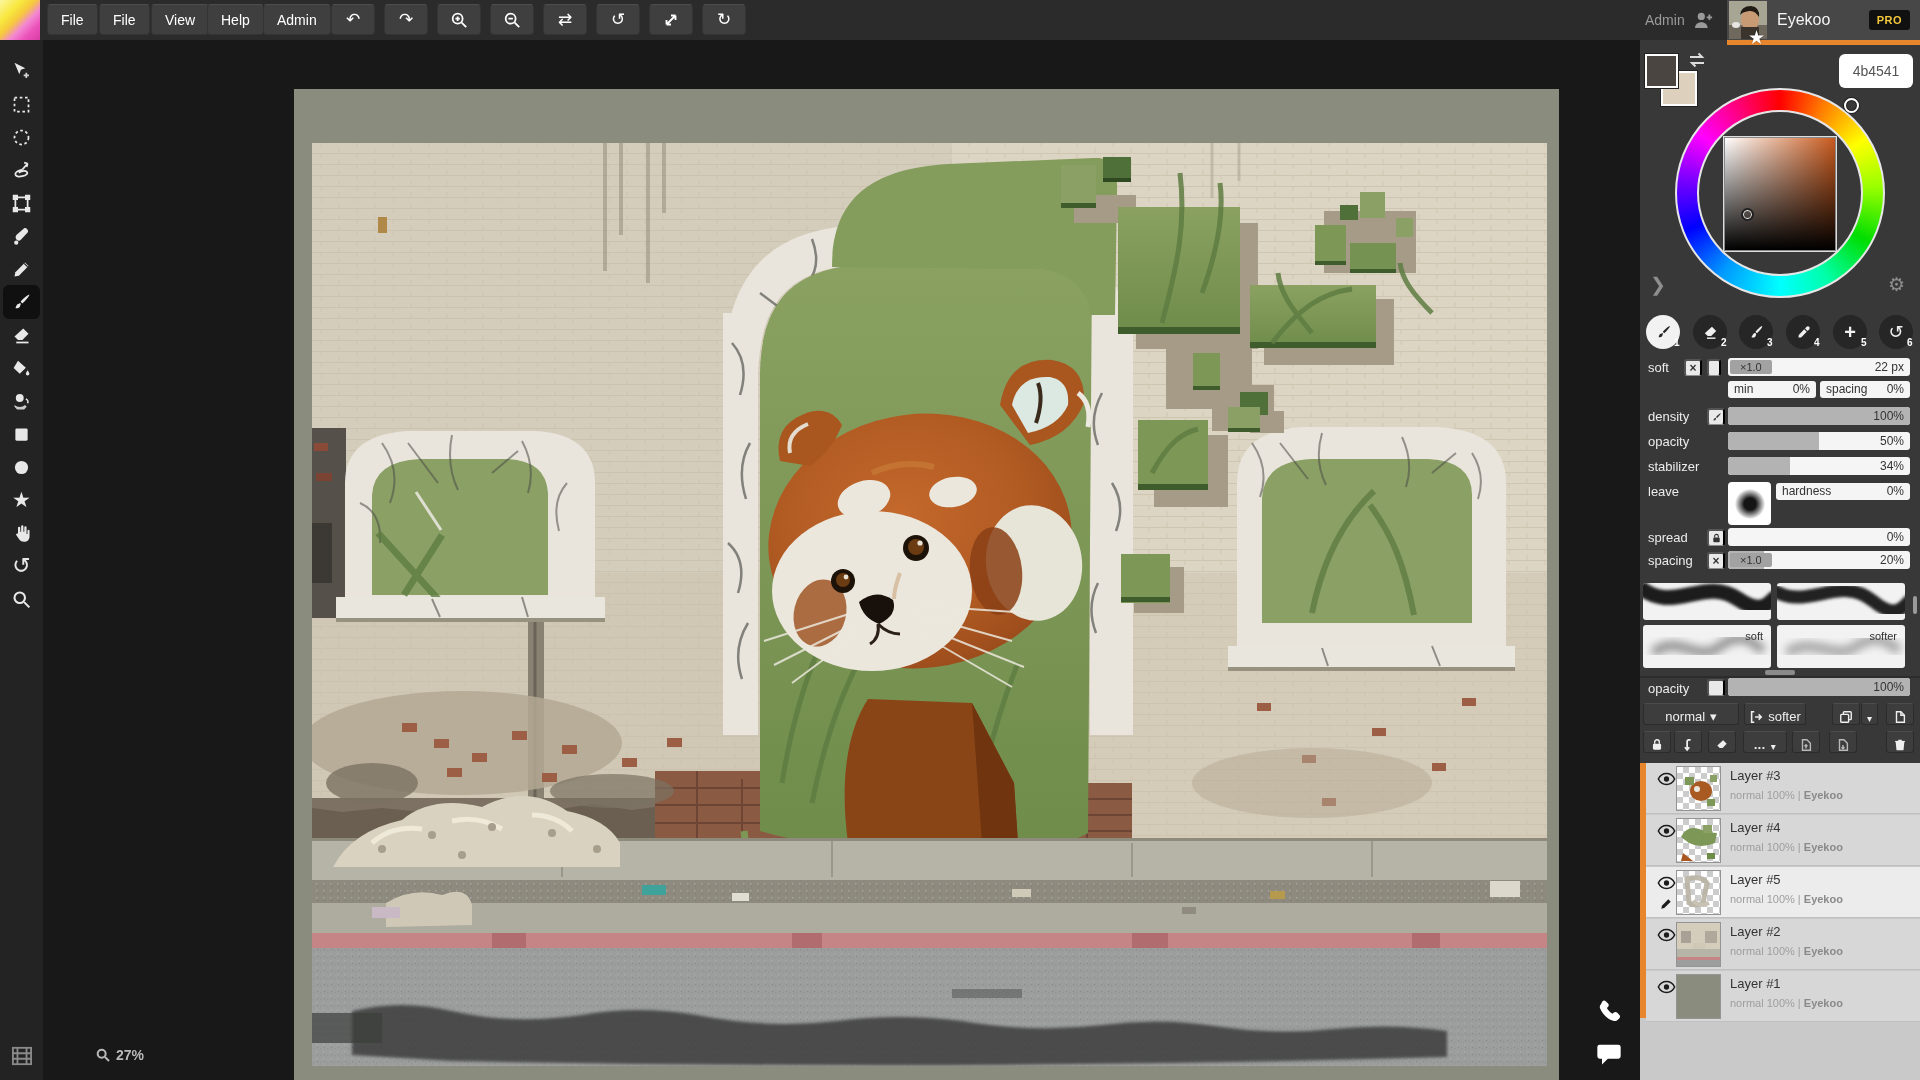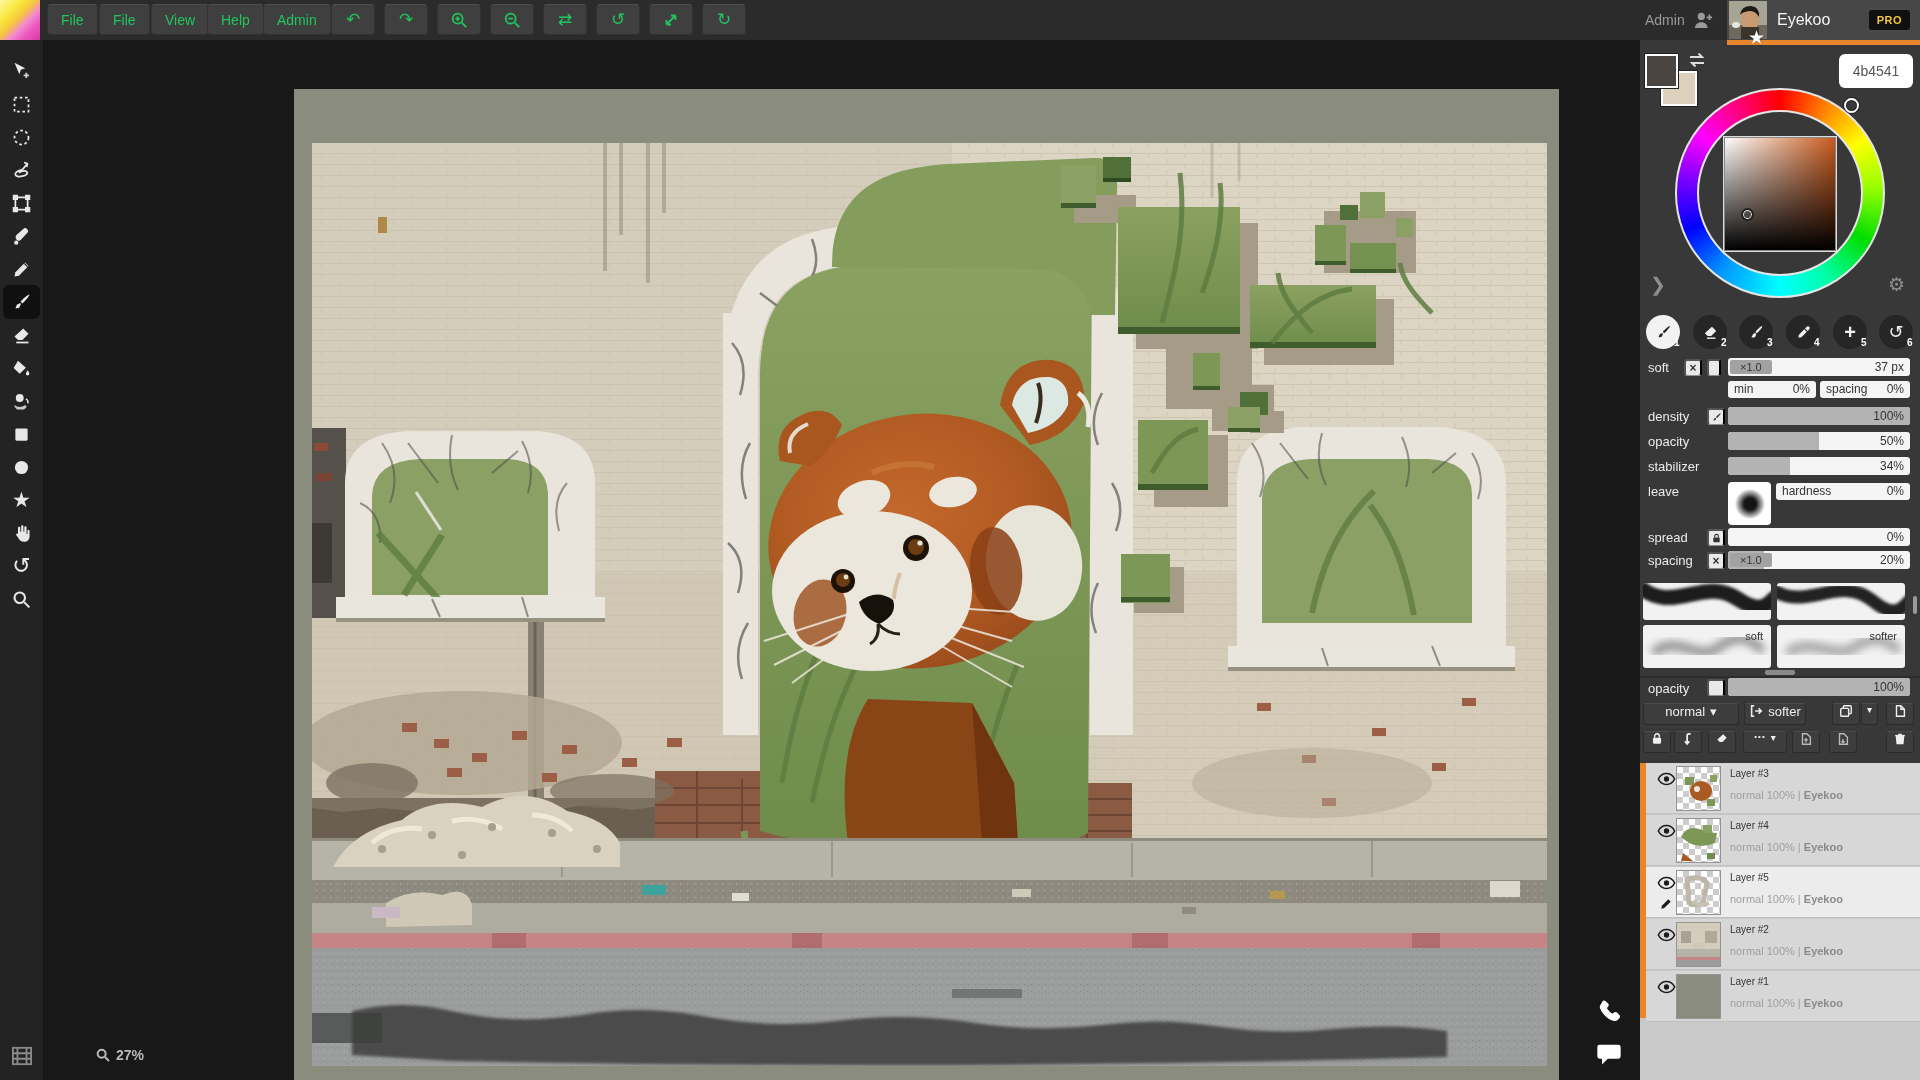--- a/index.html
+++ b/index.html
@@ -13,7 +13,7 @@
   #logo { left:0; top:0; width:40px; height:40px;
     background:linear-gradient(135deg,#fdf6a0 0%,#f8e83e 28%,#f6c93d 45%,#f287d2 62%,#ec54bb 78%,#d83ba6 100%); }
   .tb-btn { height:31px; top:4px; background:#3f3f3f; border:1px solid #343434; border-top-color:#4d4d4d;
-    border-radius:4px; color:#22c55e; font-size:14px; display:flex; align-items:center; justify-content:center;
+    border-radius:4px; color:#ffffff; font-size:14px; display:flex; align-items:center; justify-content:center;
     padding:0 13px; cursor:default; }
   .tb-ico { width:44px; padding:0; font-size:17px; }
   .tb-ico svg { width:18px; height:18px; }

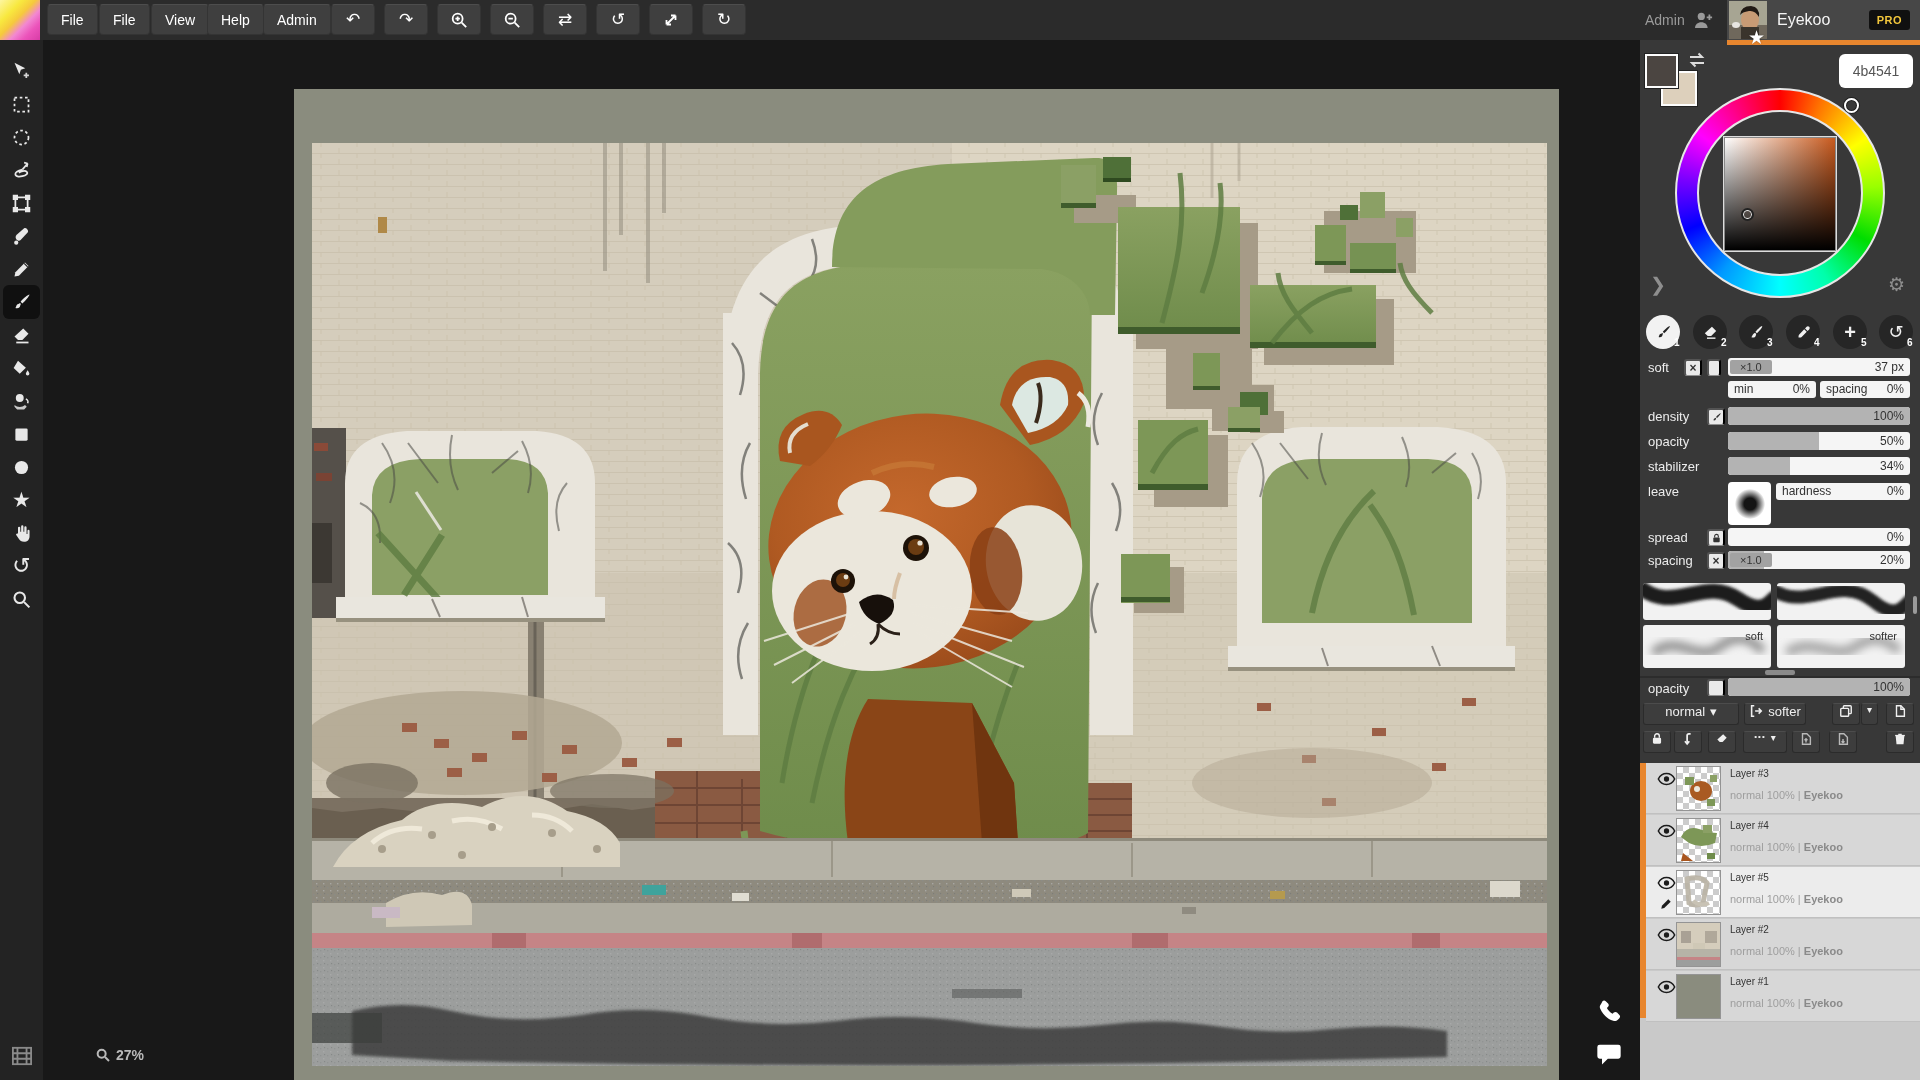--- a/index.html
+++ b/index.html
@@ -579,7 +579,7 @@
     <button class="mini-btn" style="left:67px; top:319px; width:14px"></button>
     <div class="slider" style="top:318px">
       <span class="chip">×1.0</span>
-      <span class="sval">37 px</span>
+      <span class="sval">22 px</span>
     </div>
 
     <div class="field" style="left:88px; top:341px; width:88px">

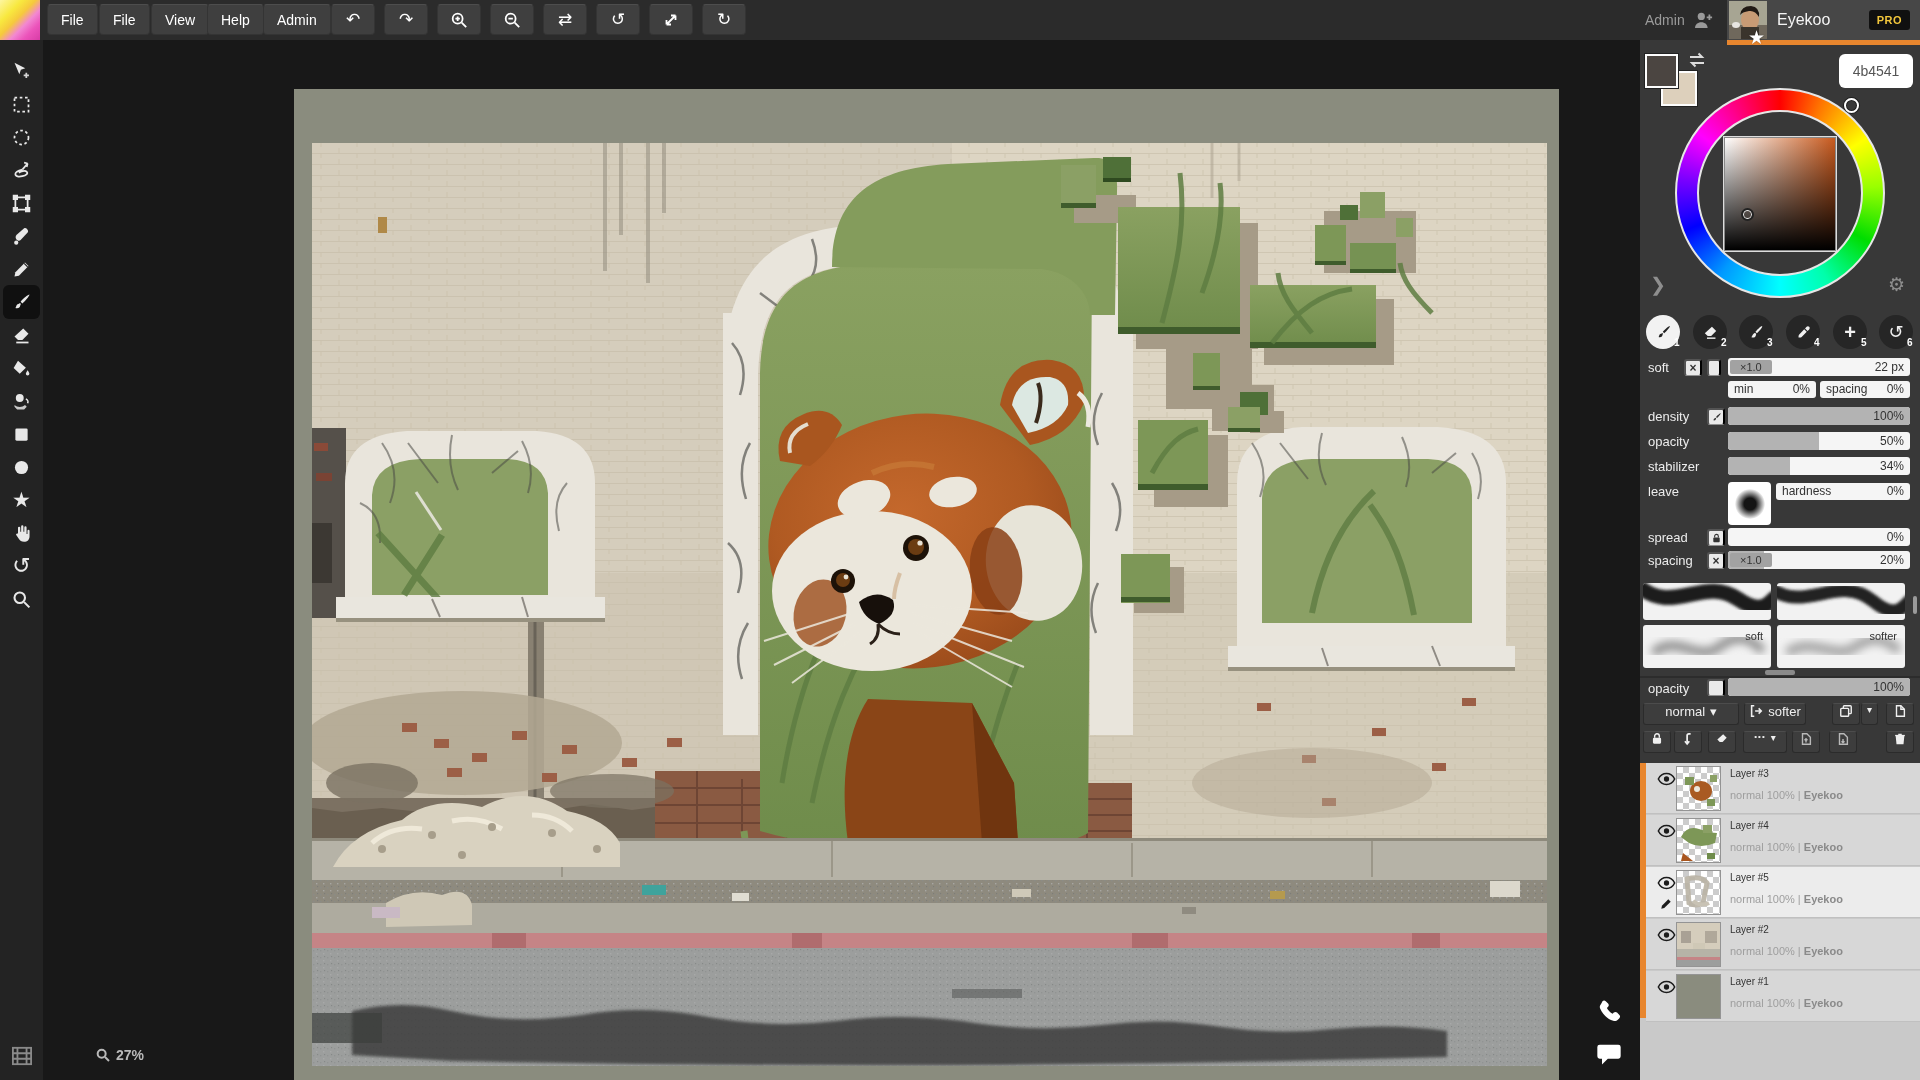--- a/index.html
+++ b/index.html
@@ -88,7 +88,7 @@
   .divider { position:absolute; left:0; width:280px; height:2px; background:#2c2c2c; }
 
   .dk-btn { position:absolute; height:22px; background:#3d3d3d; border:1px solid #2b2b2b; border-top-color:#4c4c4c;
-    border-radius:3px; color:#efefef; font-size:13px; display:flex; align-items:flex-start; justify-content:center; gap:5px; }
+    border-radius:3px; color:#efefef; font-size:13px; display:flex; align-items:flex-end; justify-content:center; gap:5px; }
   .dk-btn svg { width:14px; height:14px; }
 
   #layerwrap { left:0; top:723px; width:280px; height:317px; background:#c9c9c9; overflow:hidden; }

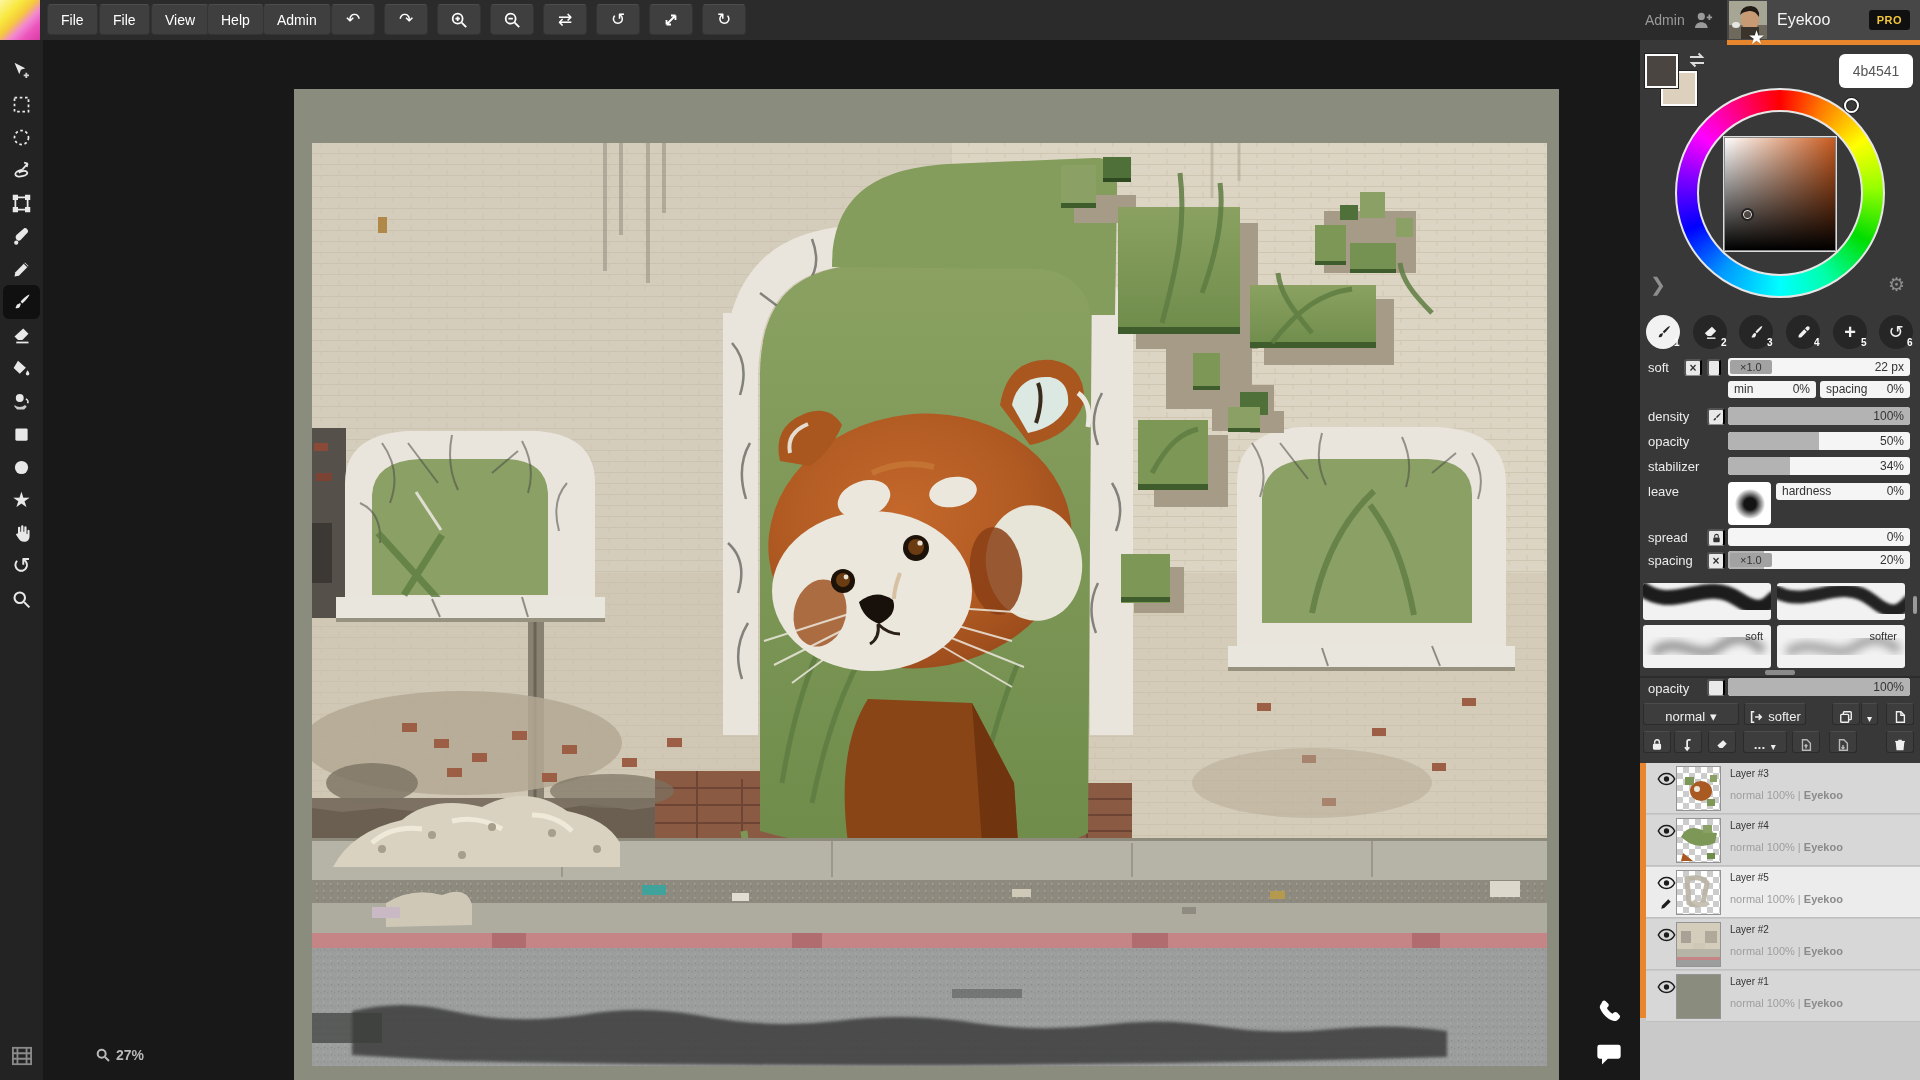--- a/index.html
+++ b/index.html
@@ -95,7 +95,7 @@
   #selbar { left:0; top:0; width:6px; height:255px; background:#e8862e; z-index:2; }
   .lrow { position:absolute; left:6px; width:274px; height:51px; background:#d7d7d7; border-bottom:1px solid #c0c0c0; }
   .lrow.sel { background:#ececec; }
-  .lrow .lname { position:absolute; left:84px; top:5px; font-size:10px; color:#333; }
+  .lrow .lname { position:absolute; left:84px; top:5px; font-size:13px; color:#333; }
   .lrow .lmeta { position:absolute; left:84px; top:26px; font-size:11px; color:#9e9e9e; }
   .lrow .lmeta b { color:#8a8a8a; }
   .lthumb { position:absolute; left:30px; top:3px; width:45px; height:45px; border:1px solid #949494;

